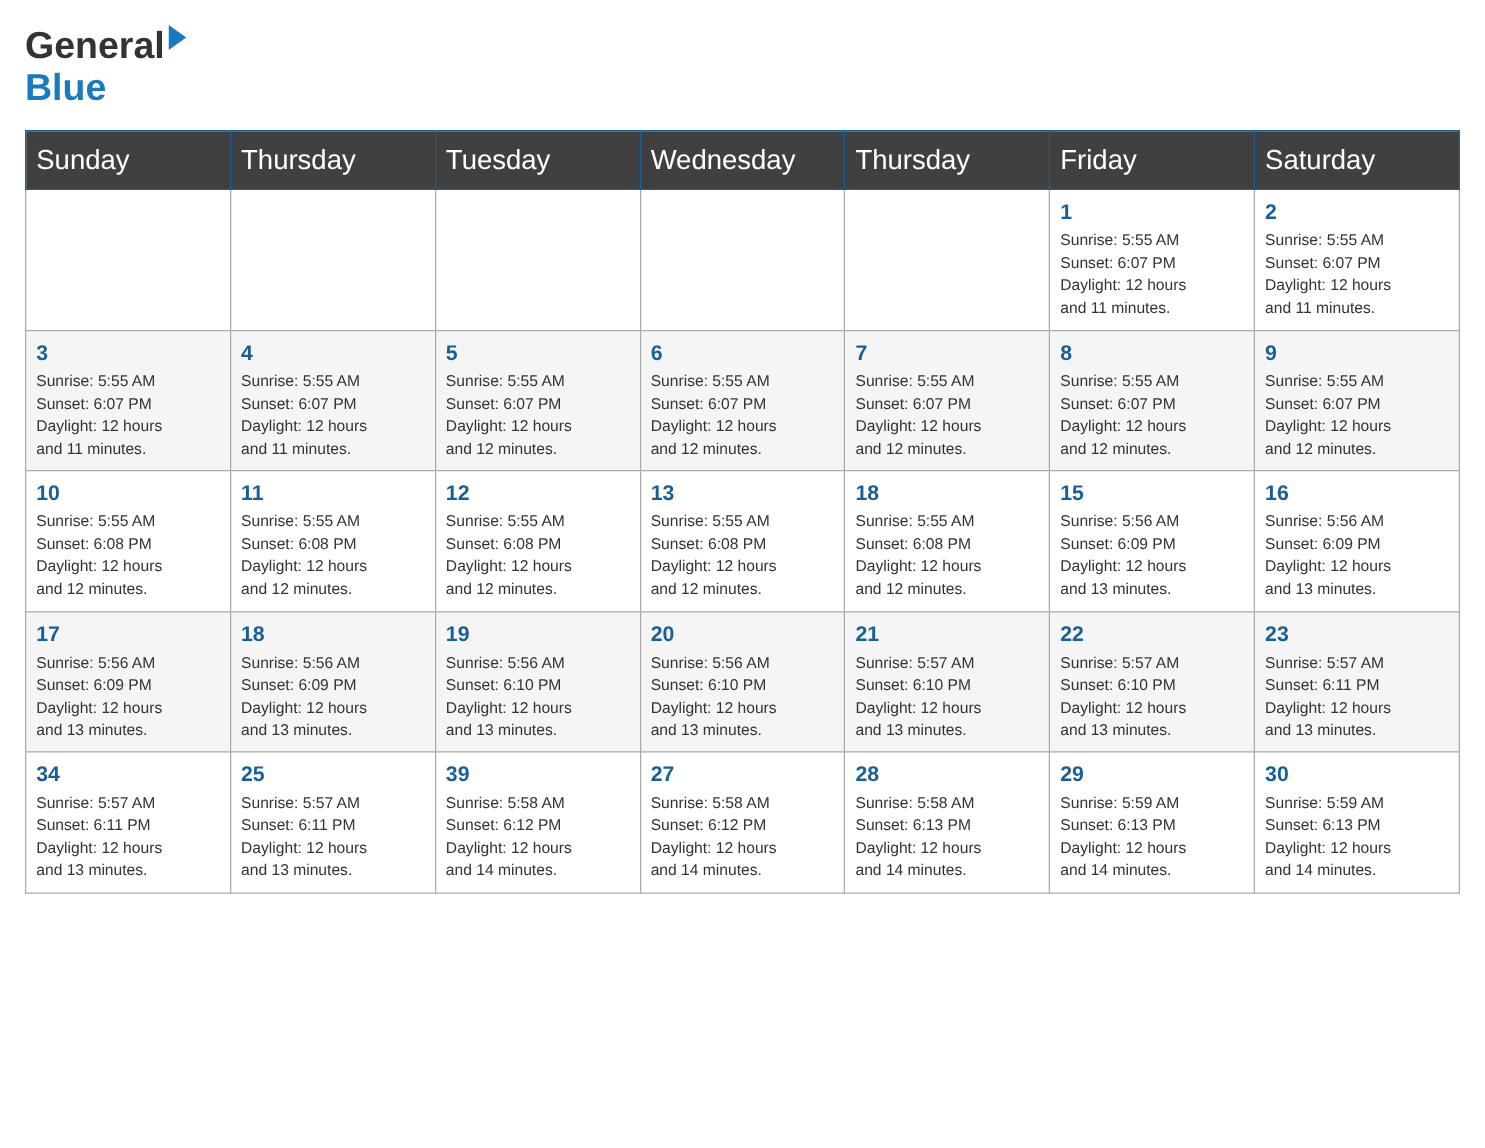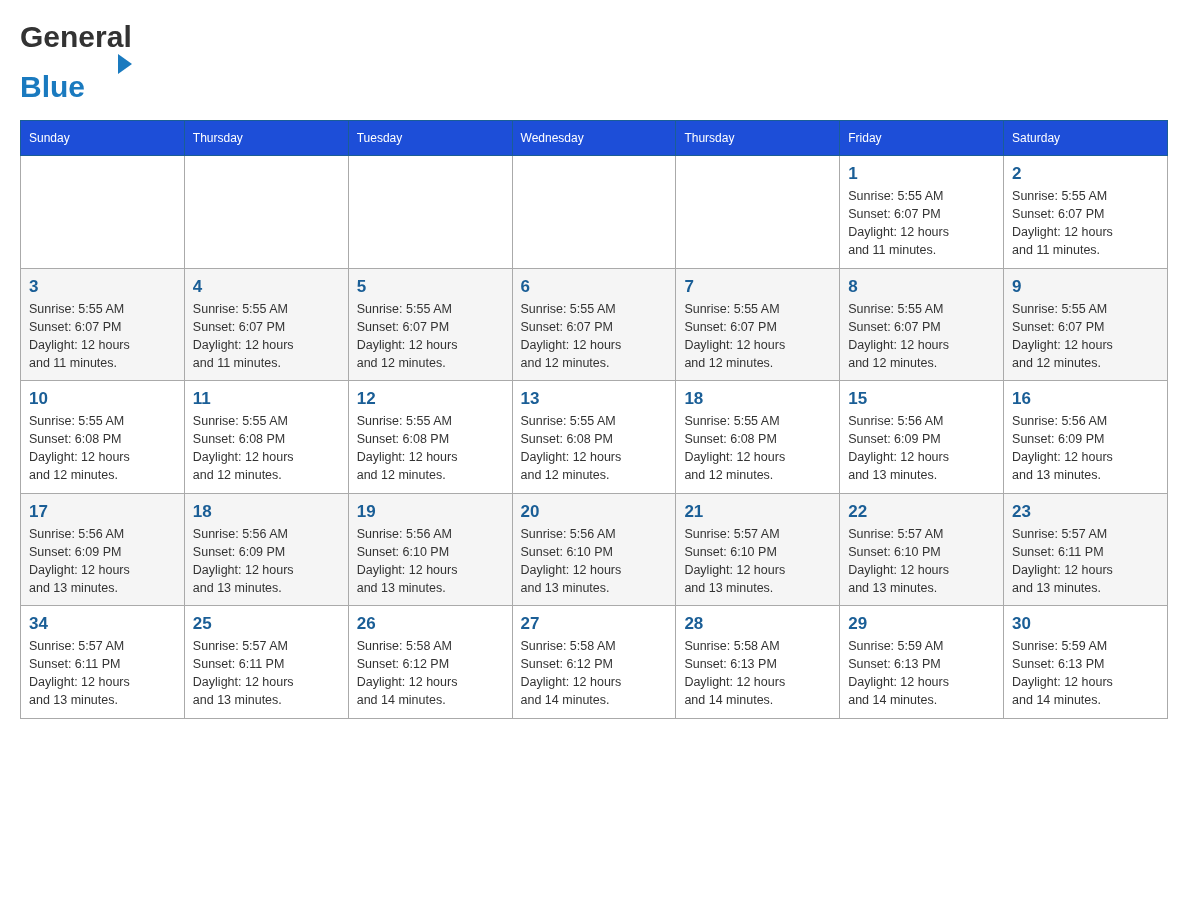--- a/index.html
+++ b/index.html
@@ -83,7 +83,7 @@
 
 <div class="header">
   <div class="logo">
-    <div style="display:flex; align-items:flex-end;flex-direction:column;">
+    <div style="display:flex; align-items:flex-start;">
       <span style="font-size:30px;font-weight:bold;color:#333;font-family:Arial,sans-serif;">General</span>
       <span style="display:inline-block;width:0;height:0;border-top:10px solid transparent;border-bottom:10px solid transparent;border-left:14px solid #1a7abf;margin-left:3px;margin-bottom:-4px;"></span>
     </div>

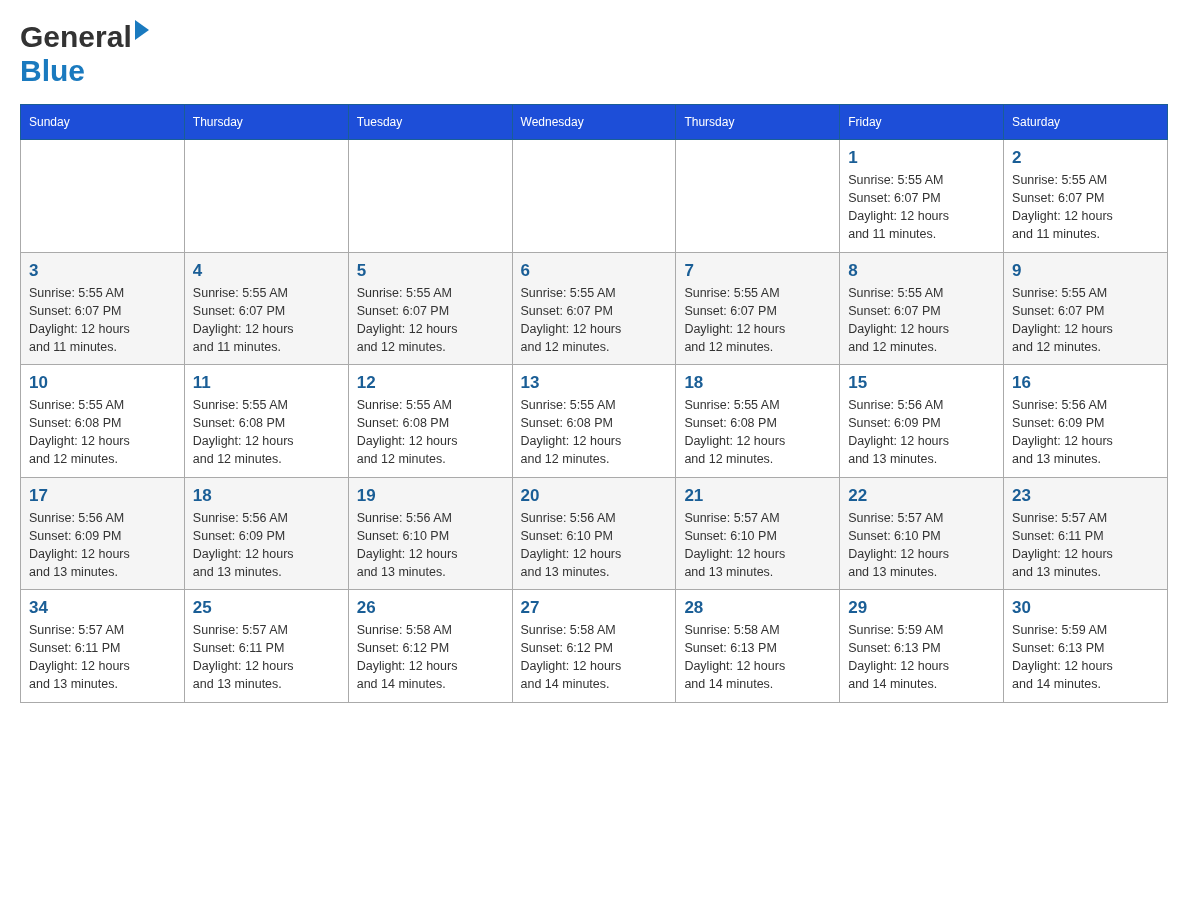--- a/index.html
+++ b/index.html
@@ -41,9 +41,9 @@
       border: 1px solid #aaa;
     }
     .calendar th {
-      background-color: #1d4ed8;
+      background-color: #404040;
       color: #fff;
-      font-size: 12px;
+      font-size: 22px;
       font-weight: normal;
       padding: 10px 8px;
       text-align: left;

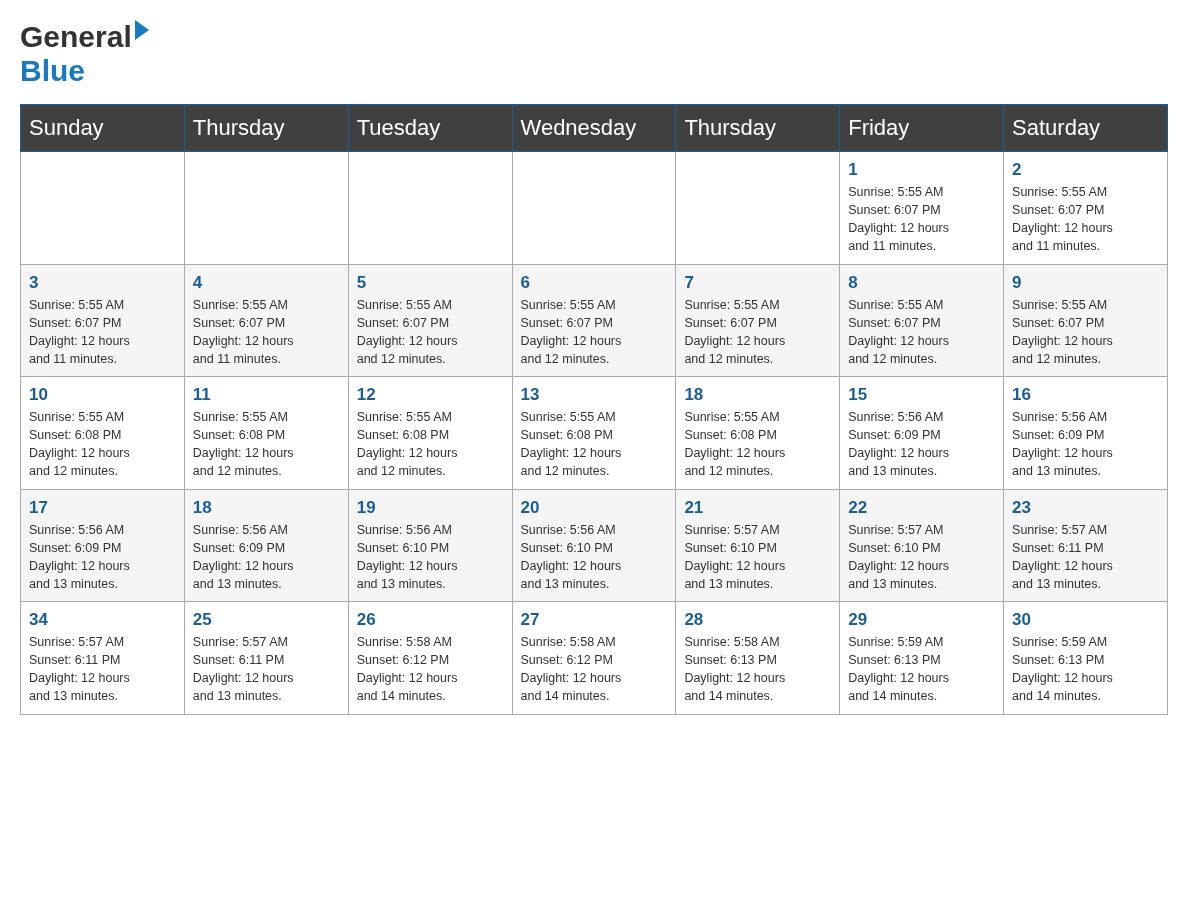--- a/index.html
+++ b/index.html
@@ -298,7 +298,7 @@
 and 13 minutes.</div>
         </td>
         <td>
-          <span class="day-number">26</span>
+          <span class="day-number">39</span>
           <div class="day-info" style="white-space: pre-line;">Sunrise: 5:58 AM
 Sunset: 6:12 PM
 Daylight: 12 hours

